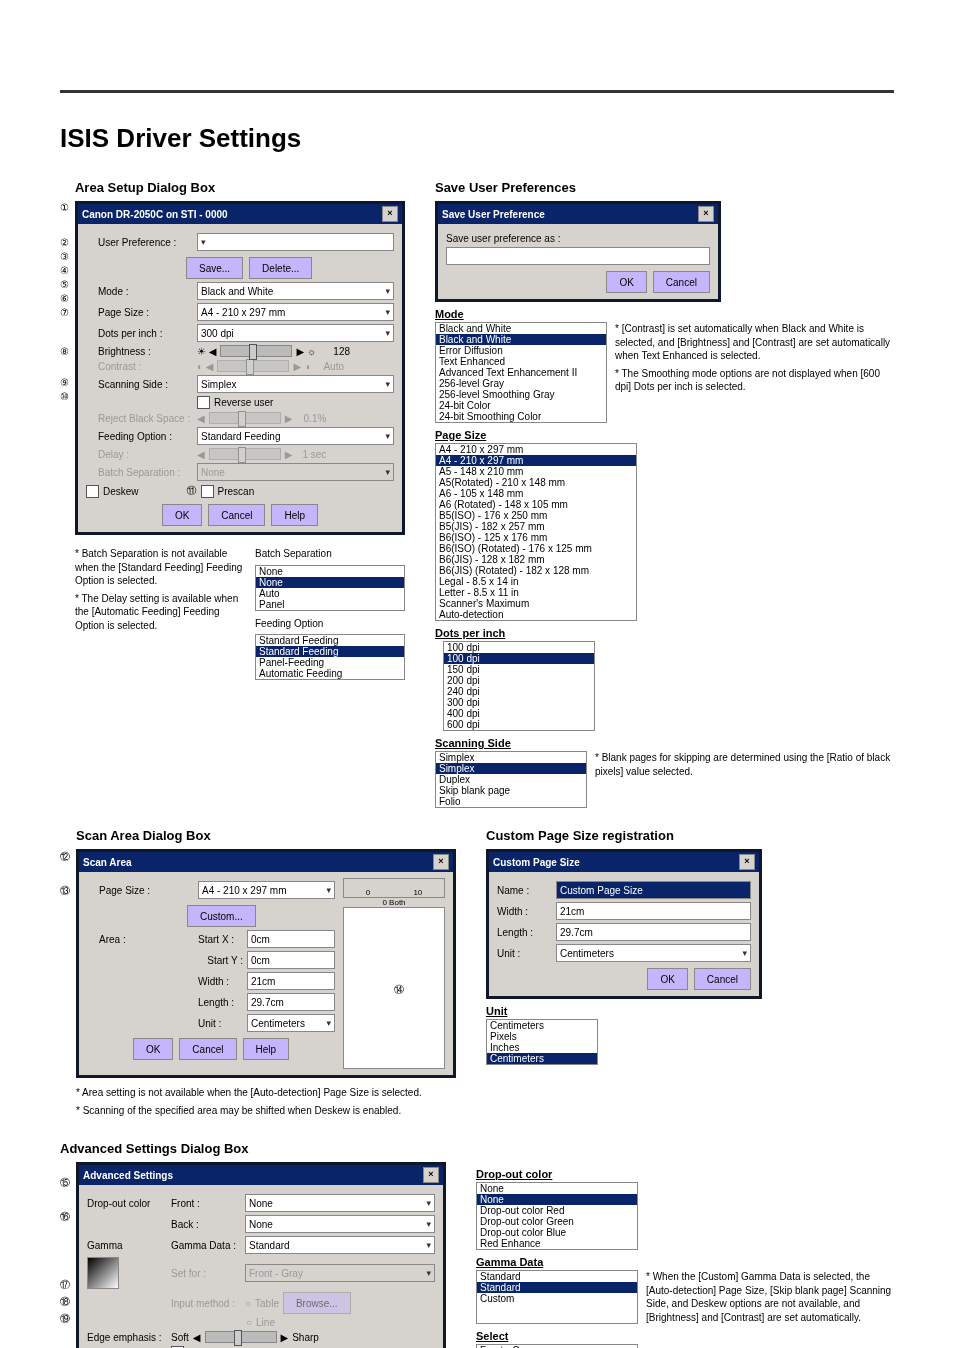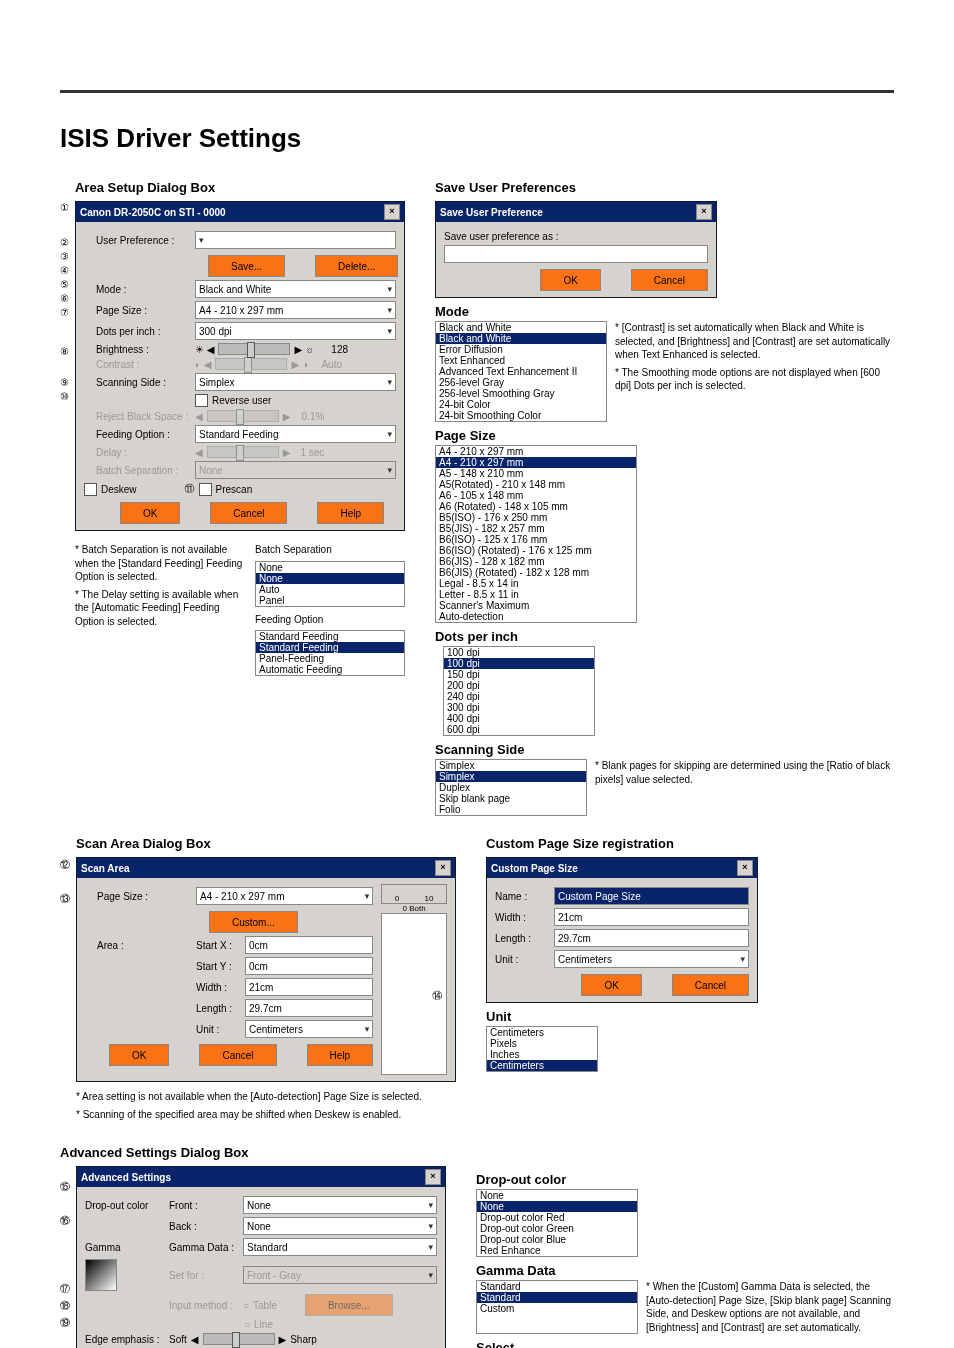--- a/index.html
+++ b/index.html
@@ -7,7 +7,7 @@
   .topbar { border-top: 3px solid #333; margin: 0 0 30px 0; }
   h1 { font-size: 26px; font-weight:bold; margin: 0 0 20px 0; }
   h2 { font-size: 13px; font-weight:bold; margin: 6px 0; }
-  .dialog { border:1px solid #0f172a; background:#d6d3ce; font-size:10px; color:#000; }
+  .dialog { border:3px solid #0f172a; background:#d6d3ce; font-size:10px; color:#000; }
   .dialog-title { background:#0a246a; color:#fff; padding:2px 4px; display:flex; justify-content:space-between; align-items:center; font-weight:bold; }
   .close-x { background:#d6d3ce; color:#000; width:14px; height:14px; display:inline-block; text-align:center; line-height:12px; border:1px solid #888; font-size:9px; }
   .dialog-body { padding:6px 8px; }

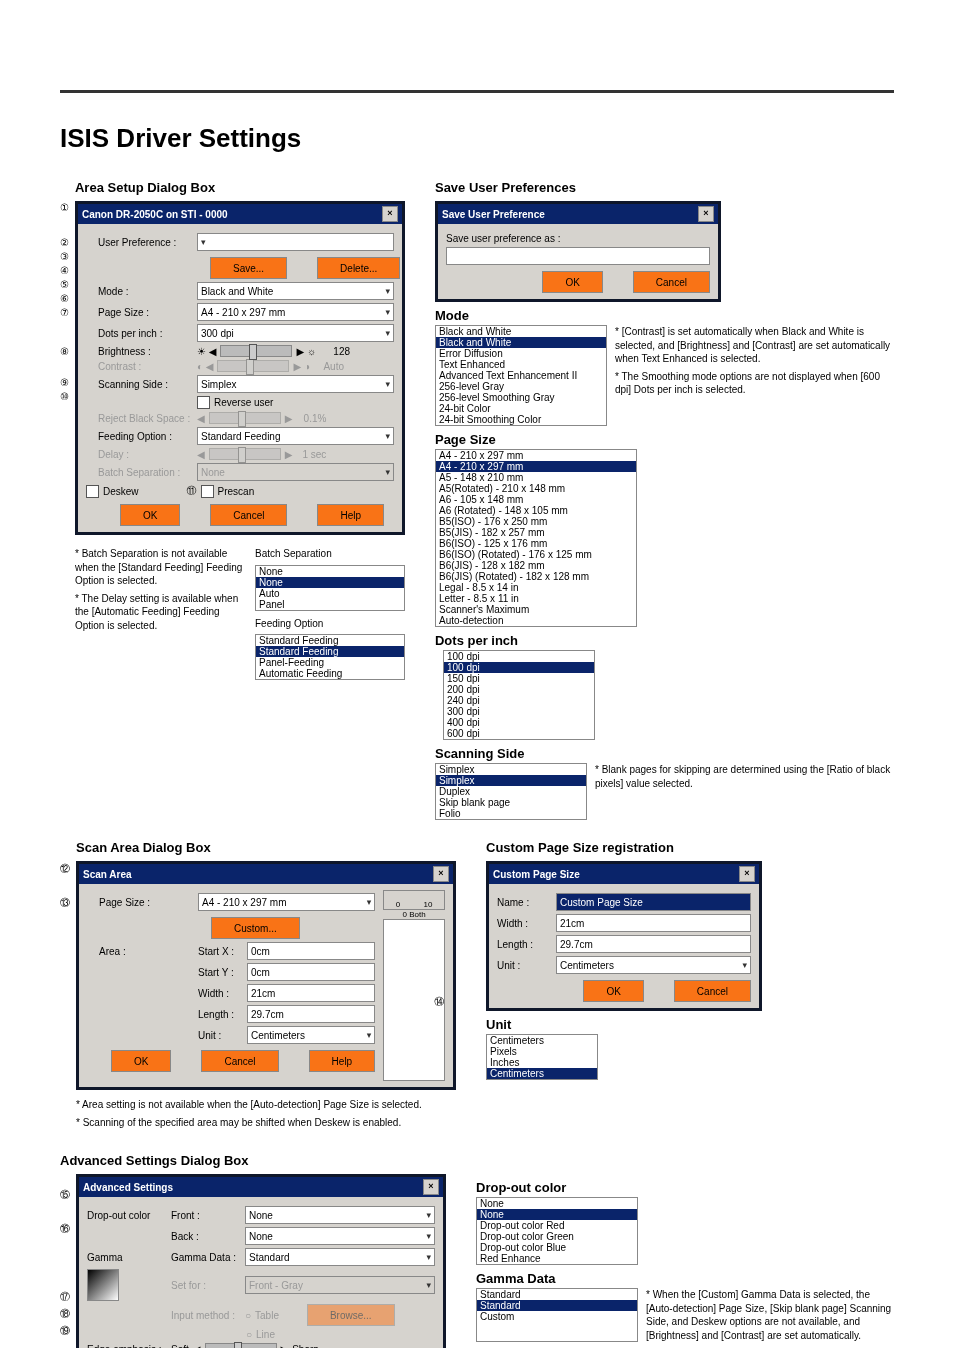--- a/index.html
+++ b/index.html
@@ -16,7 +16,7 @@
   .field { background:#fff; border:1px solid #888; height:16px; padding:0 3px; display:flex; align-items:center; justify-content:space-between; flex:1; }
   .field.disabled { background:#d6d3ce; color:#999; }
   .drop-arrow::after { content:"▾"; font-size:9px; color:#333; }
-  .btn { background:#f97316; border:1px solid #888; padding:1px 22px; font-size:10px; height:18px; display:inline-flex; align-items:center;margin-left:24px; }
+  .btn { background:#c4b5fd; border:1px solid #888; padding:1px 12px; font-size:10px; height:18px; display:inline-flex; align-items:center; }
   .btn-row { display:flex; gap:6px; justify-content:center; margin-top:6px; }
   .slider { display:inline-block; width:70px; height:10px; background:linear-gradient(to right,#bbb,#bbb); border:1px solid #888; position:relative; }
   .slider::after { content:""; position:absolute; top:-2px; left:40%; width:6px; height:14px; background:#ccc; border:1px solid #555; }

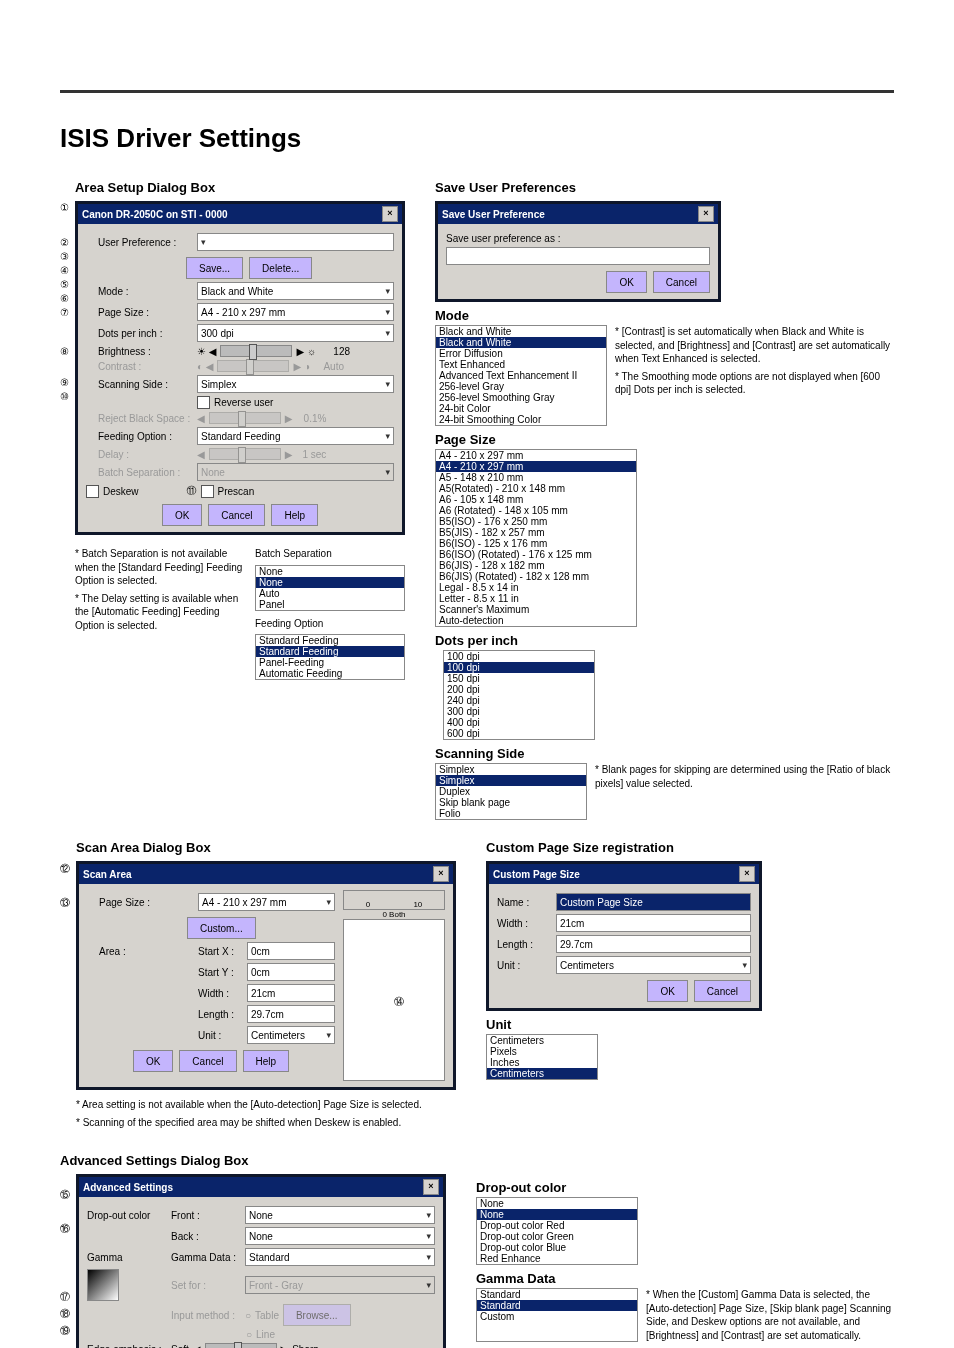--- a/index.html
+++ b/index.html
@@ -32,7 +32,7 @@
   .mode-col { display:flex; gap:8px; }
   .list-narrow { width:170px; }
   .list-wide { width:200px; }
-  .dashlabel { font-weight:bold; font-size:13px; margin:6px 0 2px 0; }
+  .dashlabel { font-weight:bold; font-size:11px; margin:6px 0 2px 0;text-decoration:underline; }
   .flex-split { display:flex; gap:30px; }
   .num-list { display:flex; flex-direction:column; gap:3px; margin-top:28px; font-size:10px; }
   .small-inline { width:60px; }

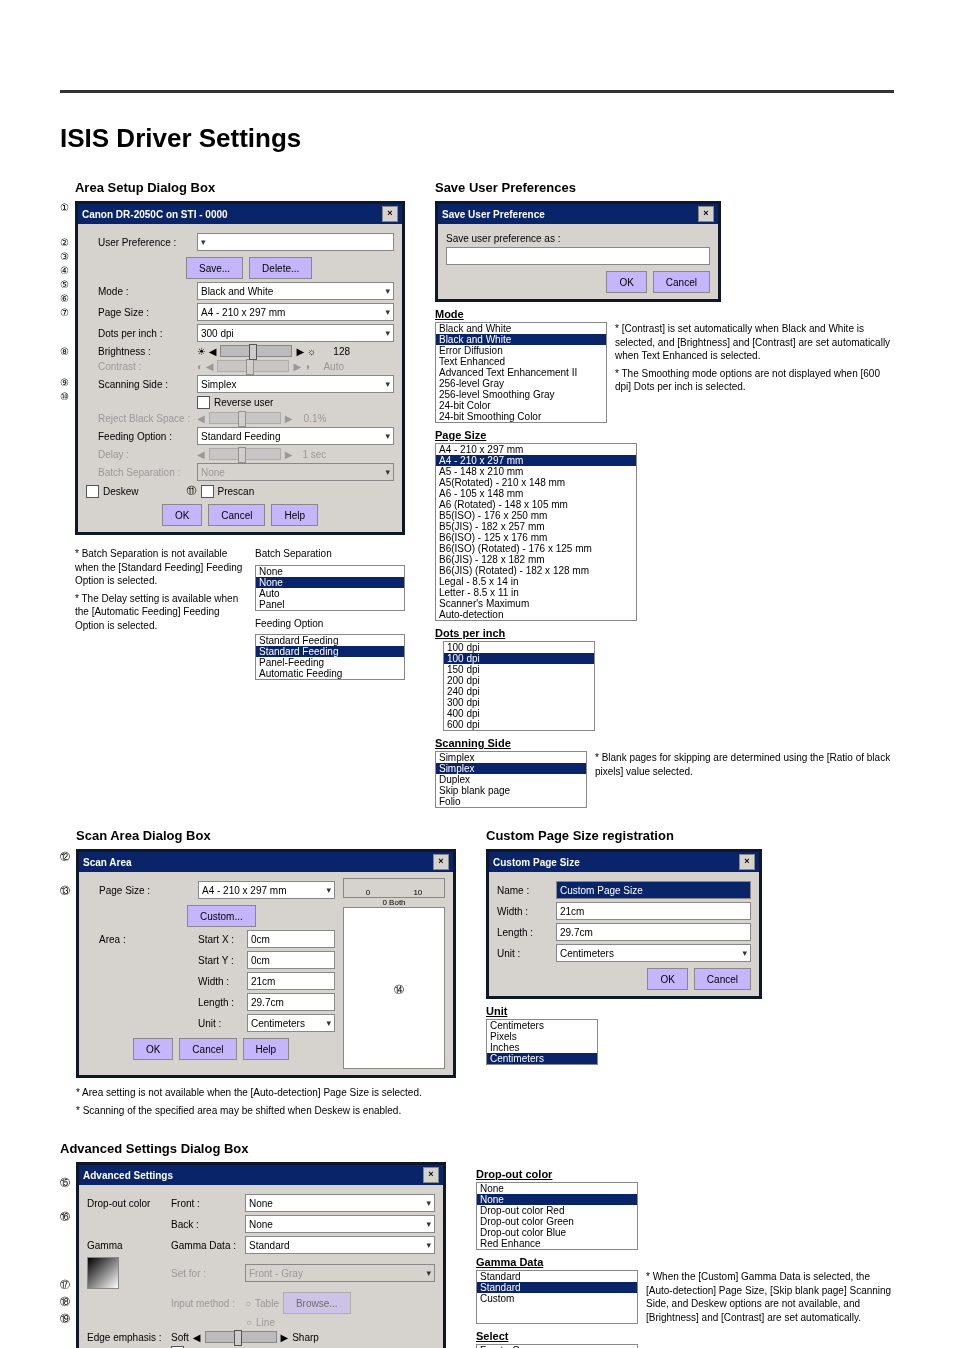--- a/index.html
+++ b/index.html
@@ -313,7 +313,7 @@
                 </div>
               <div class="row">
                   <span class="lbl"></span>
-                  <span style="width:45px;">Start Y :</span>
+                  <span style="width:45px;text-align:right;">Start Y :</span>
                 <div class="field small-inline">
                     <span>0cm</span>
                   </div>

